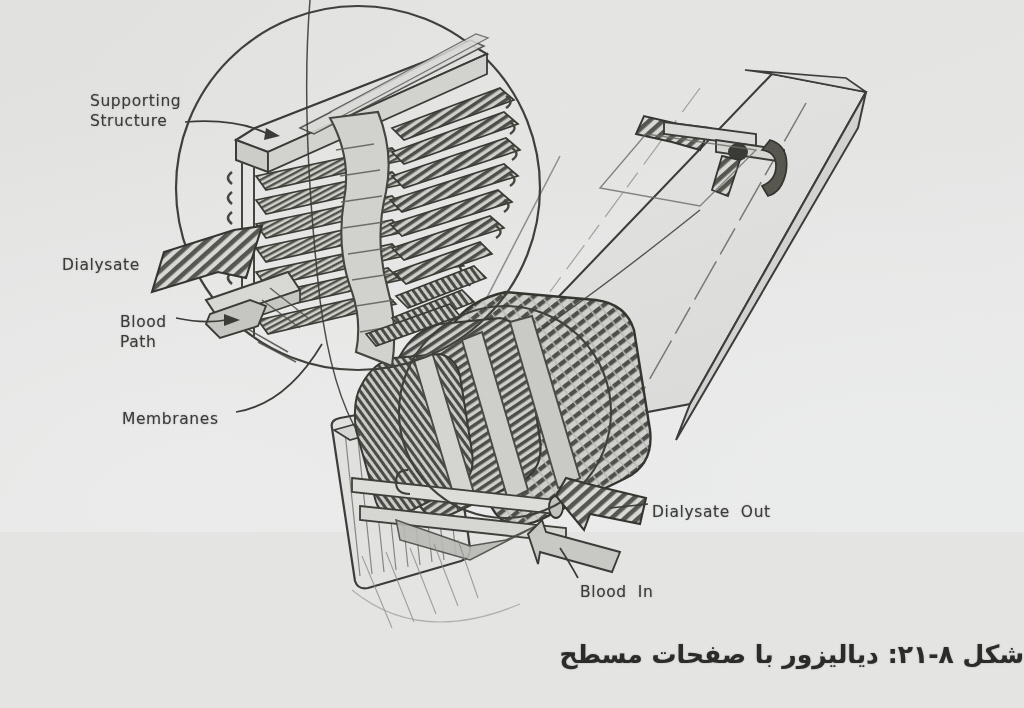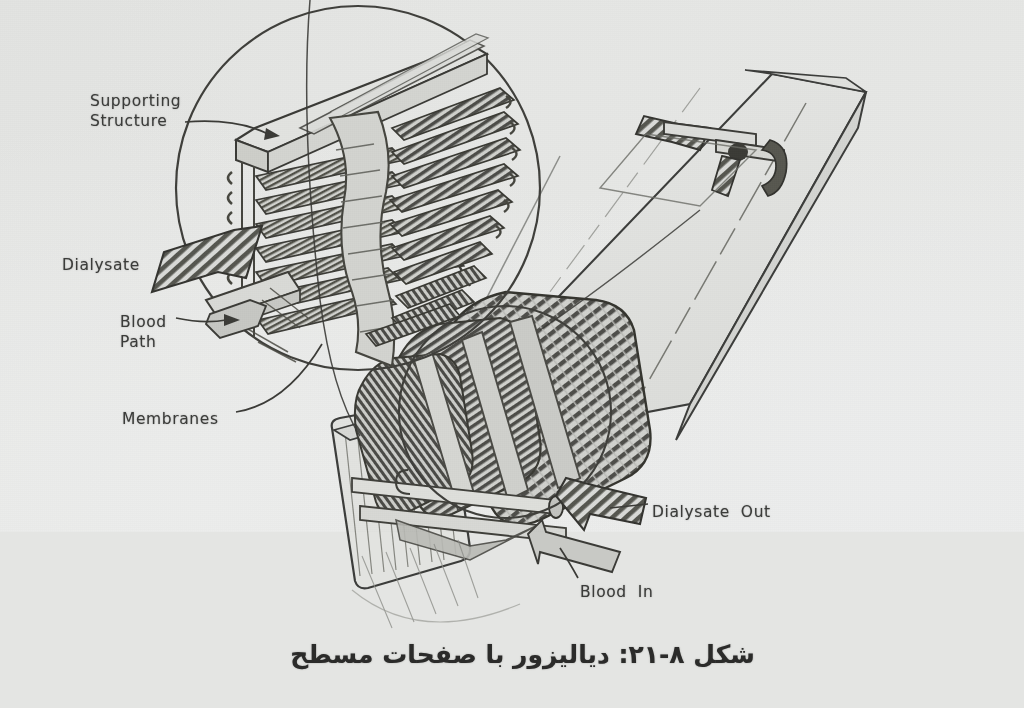--- a/index.html
+++ b/index.html
@@ -33,7 +33,7 @@
     transform:scaleY(1.04);
   }
   #caption{
-    position:absolute;left:0;right:0;top:640px;text-align:center;
+    position:absolute;left:0;right:0;top:640px;
     color:#2b2b2a;font-size:25px;font-weight:700;
     font-family:"DejaVu Sans","Liberation Sans",sans-serif;
     direction:rtl;letter-spacing:.4px;

